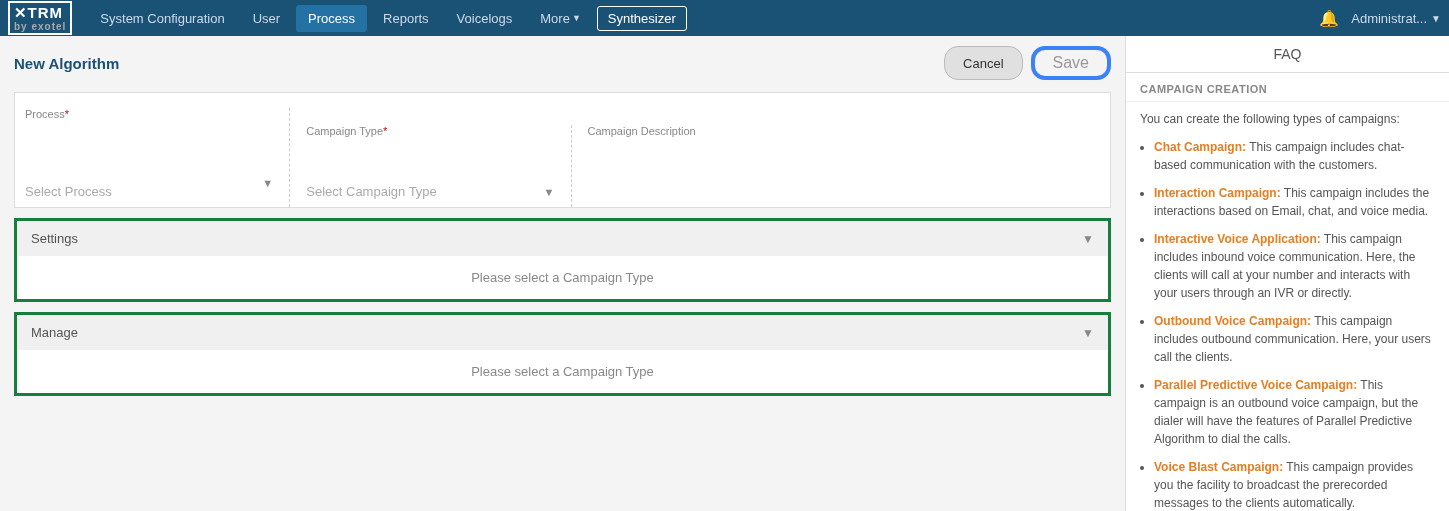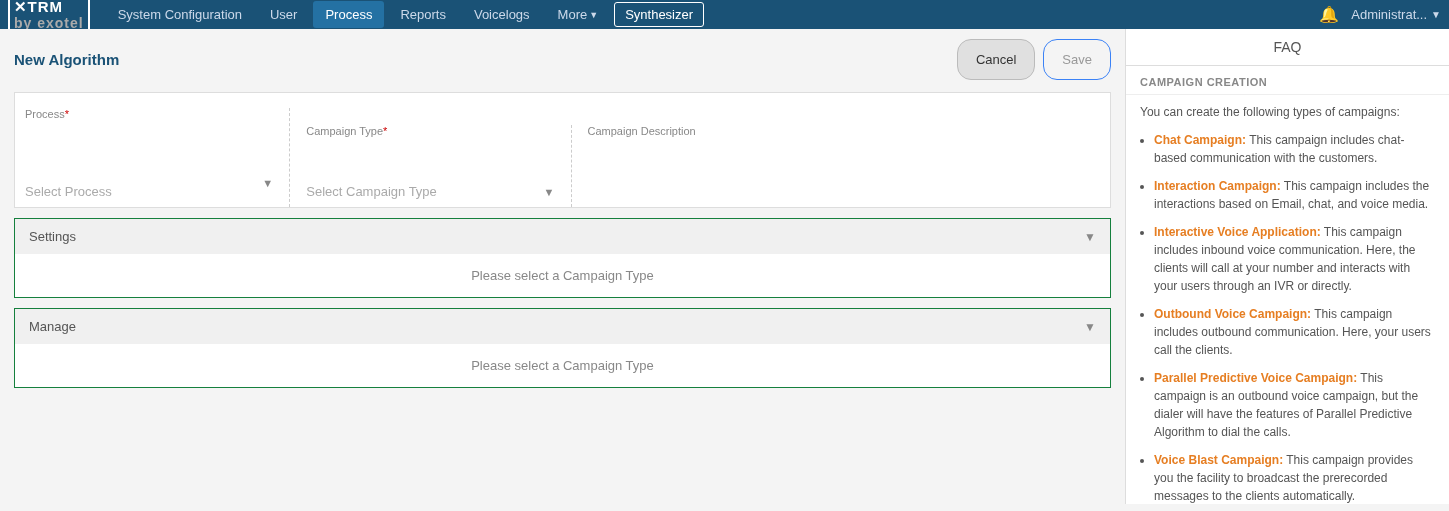--- a/index.html
+++ b/index.html
@@ -10,7 +10,7 @@
       background: #1a5276;
       display: flex;
       align-items: center;
-      height: 29px;
+      height: 36px;
       padding: 0 8px;
       gap: 4px;
     }

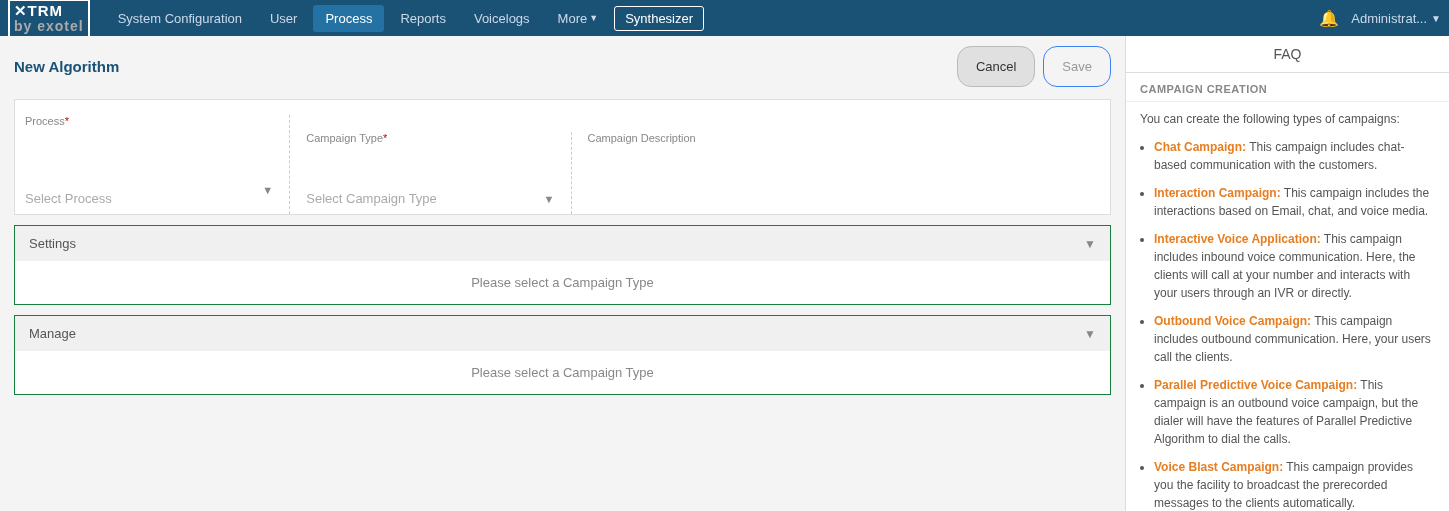--- a/index.html
+++ b/index.html
@@ -31,7 +31,7 @@
     }
     .logo-sub {
       color: #aaa;
-      font-size: 14px;
+      font-size: 10px;
       display: block;
       text-align: right;
     }

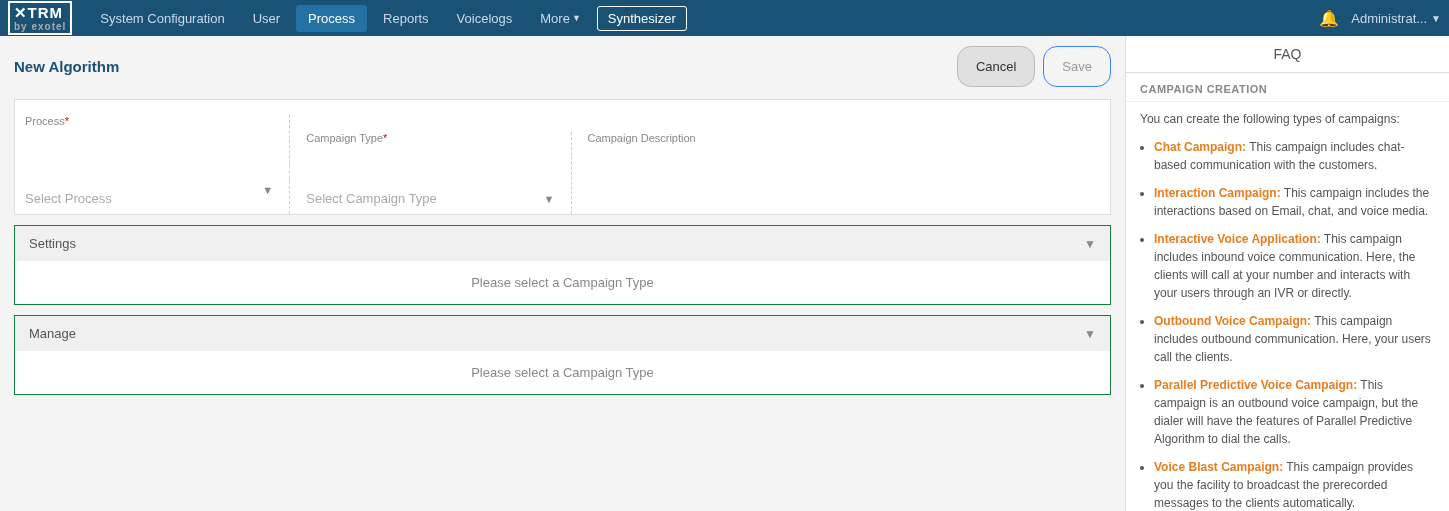--- a/index.html
+++ b/index.html
@@ -112,11 +112,11 @@
     }
     .btn-save {
       background: #f4f4f4;
-      border: 1px solid #3b82f6;
+      border: 4px solid #3b82f6;
       border-radius: 14px;
-      padding: 12px 18px;
-      cursor: pointer;
-      font-size: 13px;
+      padding: 4px 18px;
+      cursor: pointer;
+      font-size: 16px;
       color: #999;
     }
 

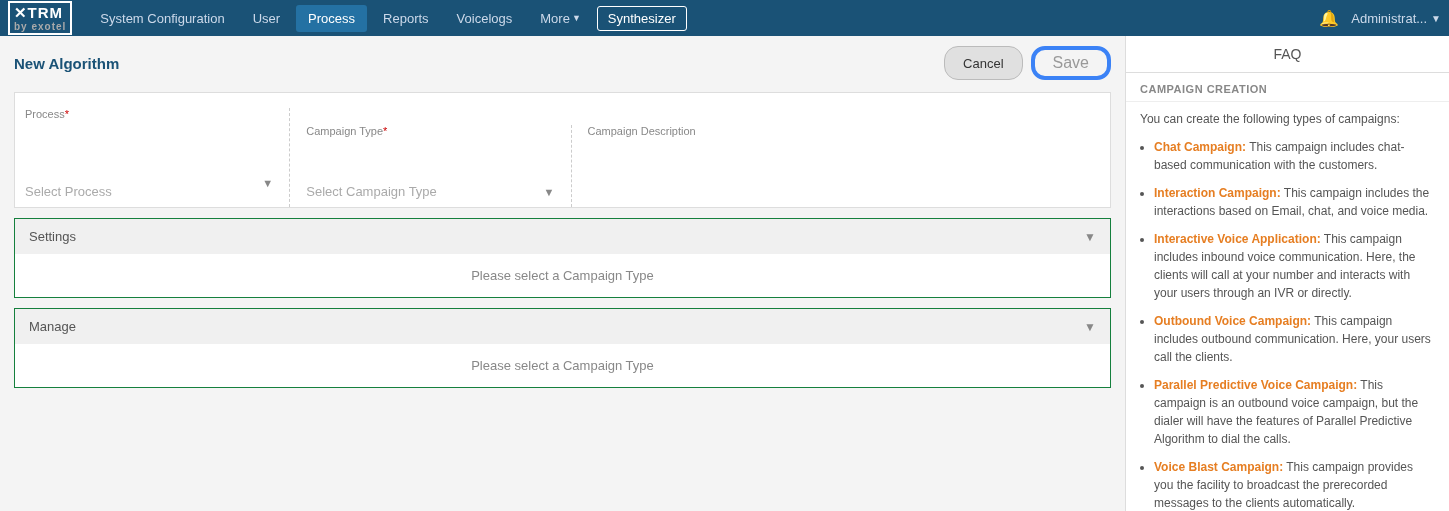--- a/index.html
+++ b/index.html
@@ -183,7 +183,7 @@
     
     .section-panel {
       background: #d946ef;
-      border: 1px solid #15803d;
+      border: 3px solid #15803d;
       margin-bottom: 10px;
     }
     .section-header {

